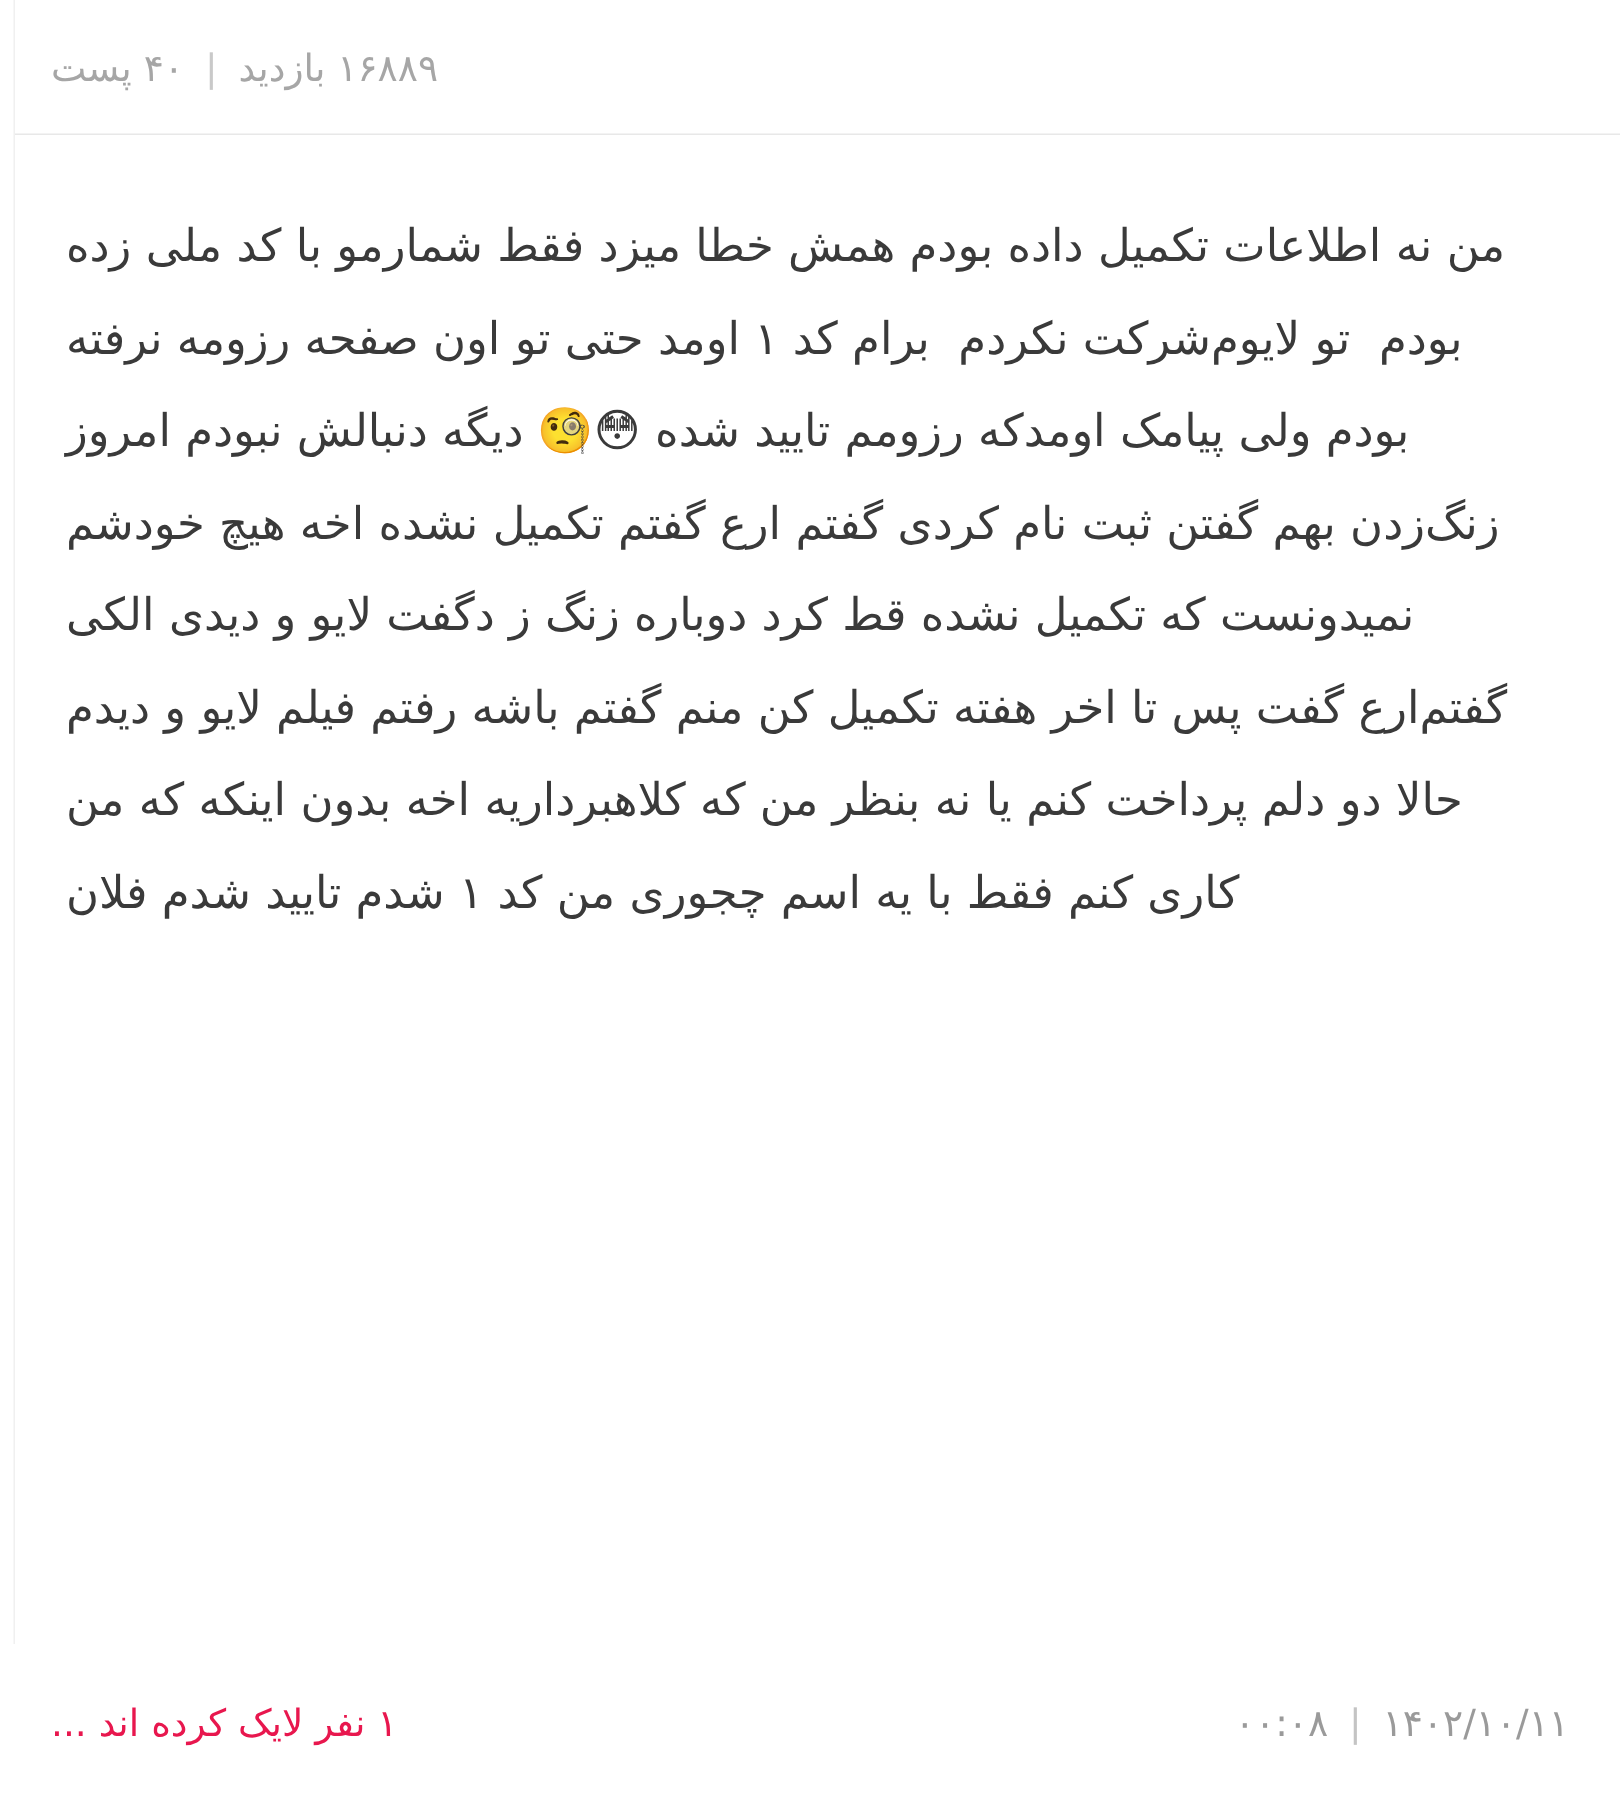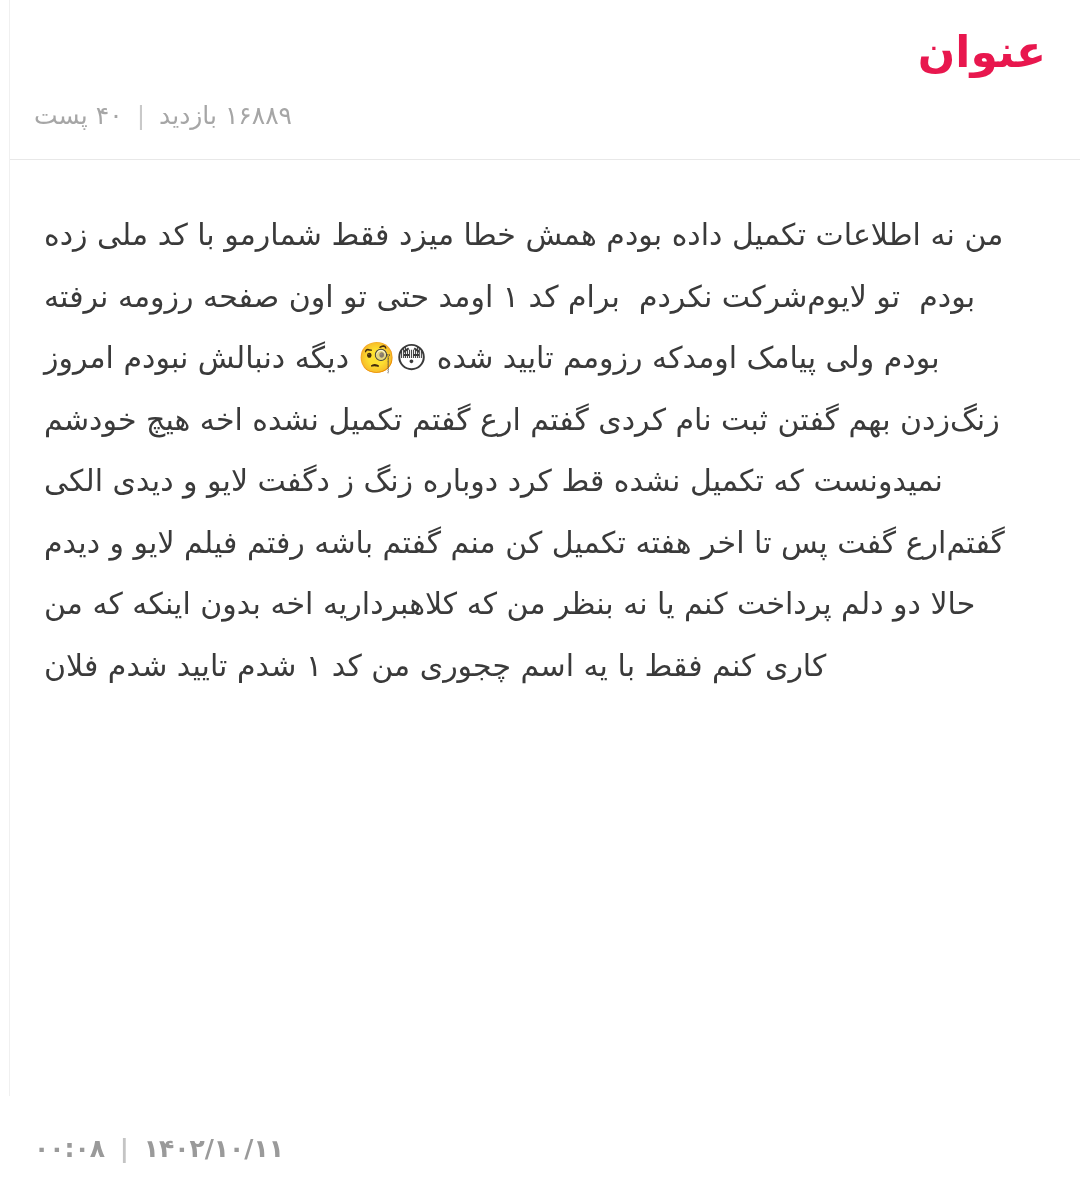--- a/index.html
+++ b/index.html
@@ -121,7 +121,6 @@
   <div class="left-strip"></div>
 
   <div class="header">
-    <div class="header-title-small">عنوان</div>
 
 
     <div class="meta-row">

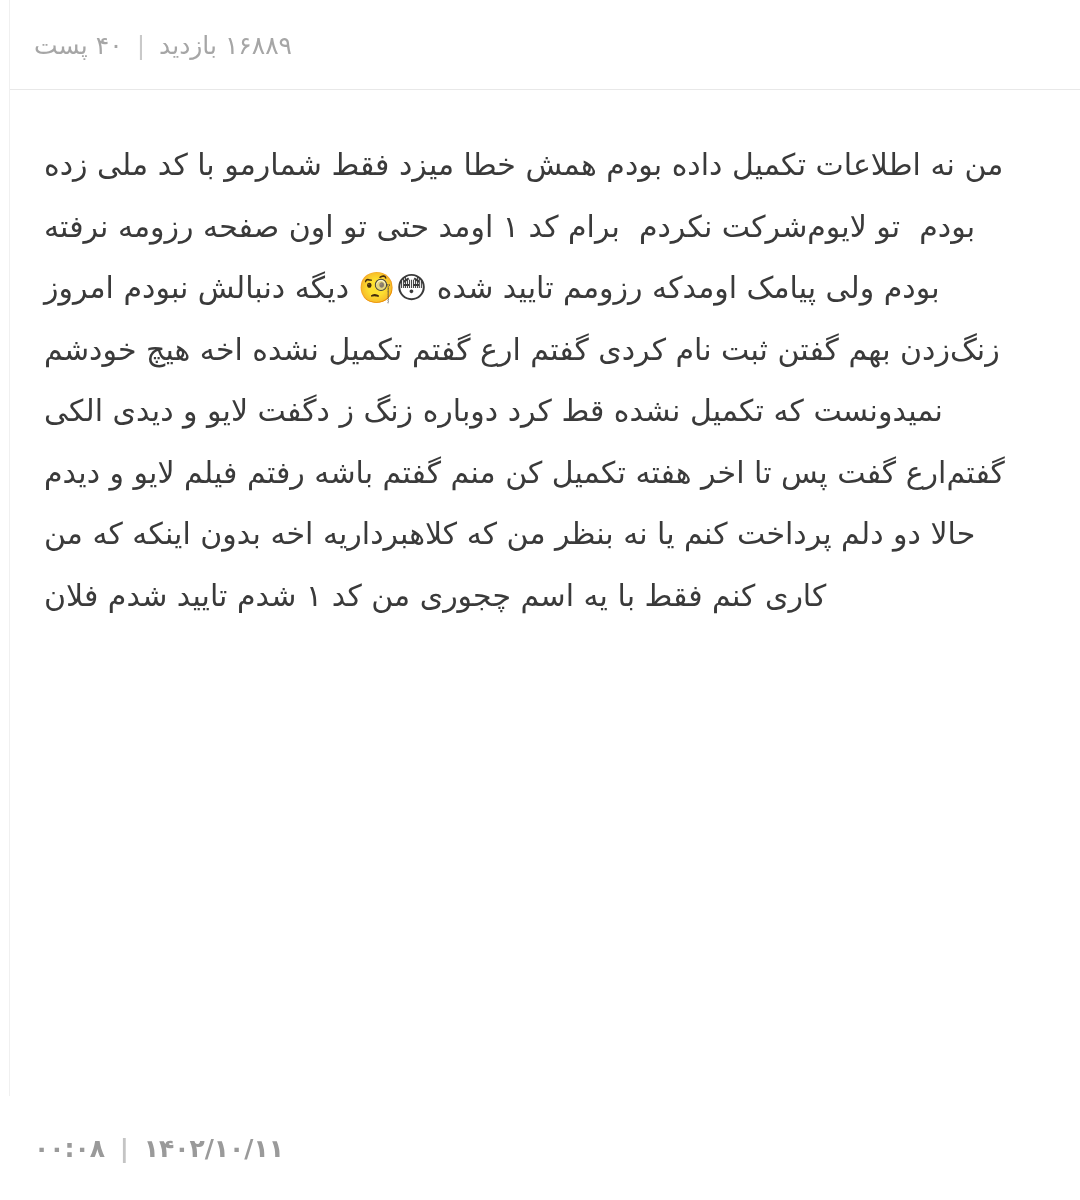--- a/index.html
+++ b/index.html
@@ -135,6 +135,7 @@
   </div>
 
   <div class="footer">
+    <a class="likes-link">۱ نفر لایک کرده اند ...</a>
     <div class="timestamp">
       <span class="ts-part">۰۰:۰۸</span>
       <span class="ts-sep">|</span>

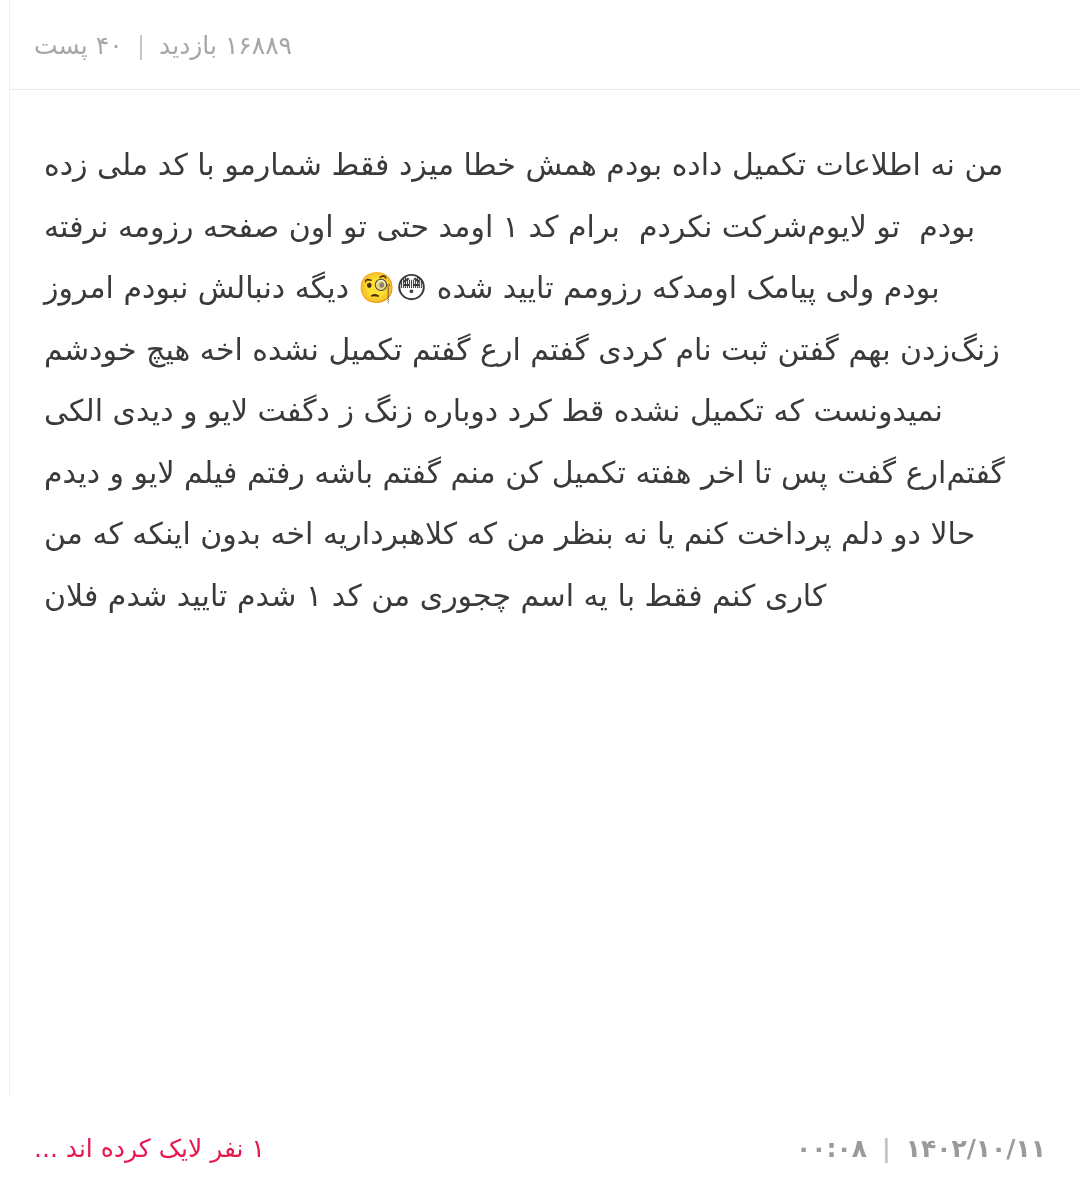--- a/index.html
+++ b/index.html
@@ -108,7 +108,6 @@
     direction: ltr;
     unicode-bidi: isolate;
     white-space: nowrap;
-    font-weight: bold;
   }
   .ts-part { color: #9a9a9a; }
   .ts-sep { color: #c4c4c4; padding: 0 6px; }

